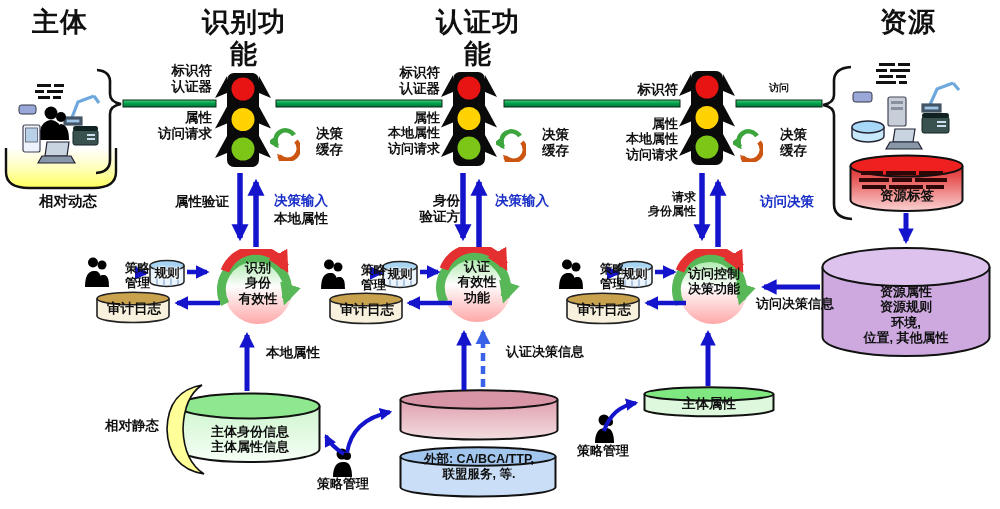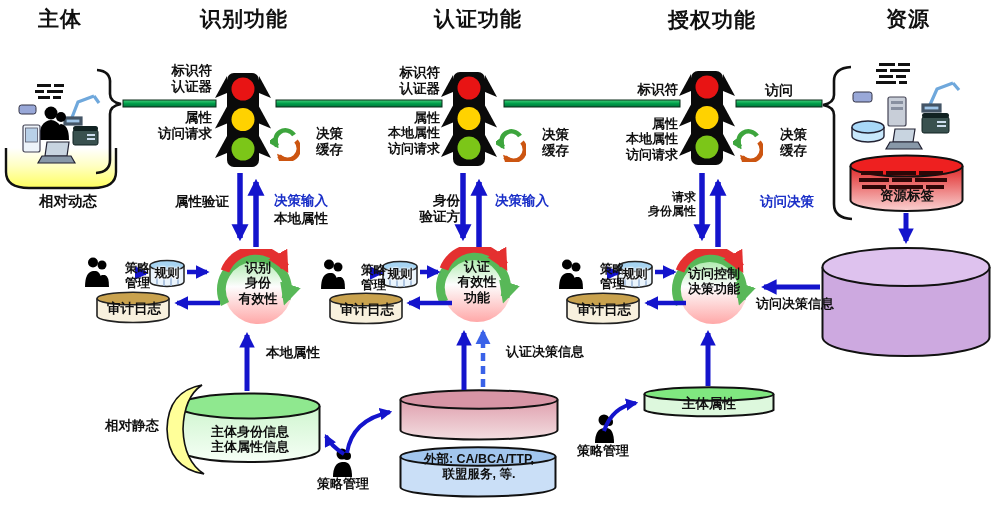--- a/index.html
+++ b/index.html
@@ -10,7 +10,7 @@
        white-space:pre-line;text-align:center;z-index:5;}
   .r{text-align:right;} .l{text-align:right;}
   .blue{color:#1A2FC8;}
-  .title{font-size:21px;letter-spacing:1px;font-weight:bold;}
+  .title{font-size:27px;letter-spacing:1px;font-weight:bold;}
   .halo{text-shadow:0 0 2px #fff,0 0 2px #fff,0 0 3px #fff;text-align:center;}
   svg{display:block;}
   .shape{z-index:1;} .over{z-index:3;pointer-events:none;}

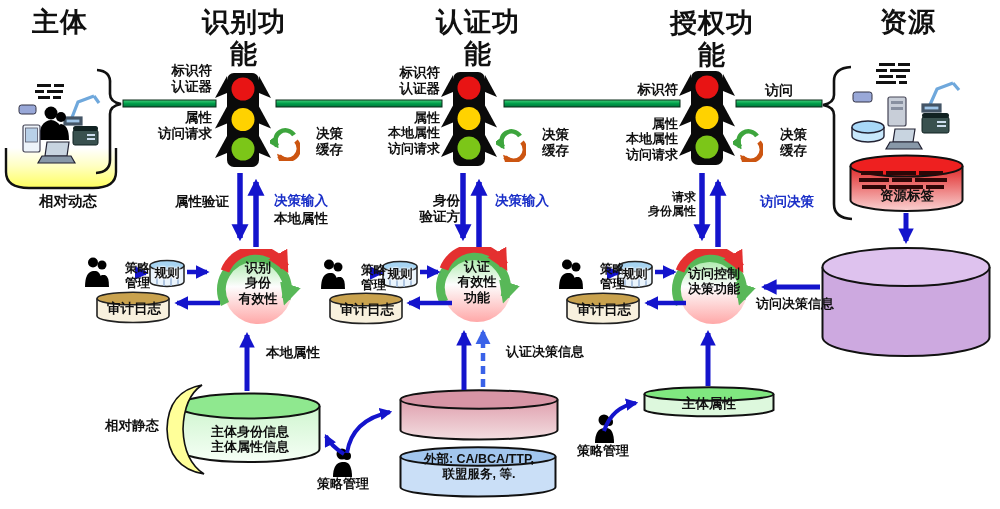--- a/index.html
+++ b/index.html
@@ -119,7 +119,6 @@
   <div class="lbl title" style="left:30px;top:7px;width:60px">主体</div>
   <div class="lbl title" style="left:196px;top:7px;width:96px">识别功能</div>
   <div class="lbl title" style="left:430px;top:7px;width:96px">认证功能</div>
-  <div class="lbl title" style="left:664px;top:8px;width:96px">授权功能</div>
   <div class="lbl title" style="left:878px;top:7px;width:60px">资源</div>
 
   <svg class="abs shape" style="left:3px;top:146px" width="116" height="46">

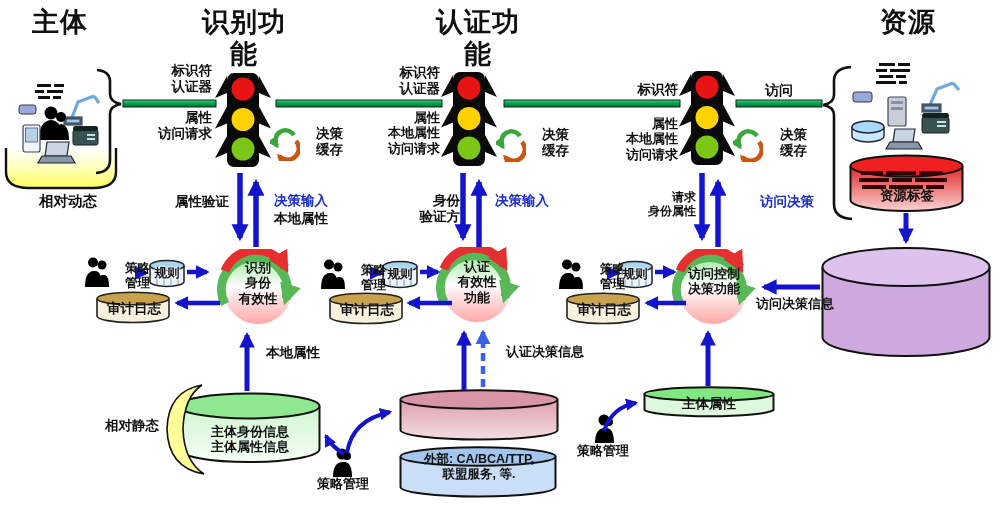--- a/index.html
+++ b/index.html
@@ -393,7 +393,7 @@
   <div class="lbl r" style="left:382px;top:65px;width:58px;font-size:13.5px">标识符
 认证器</div>
   <div class="lbl r" style="left:628px;top:82px;width:50px;font-size:13.5px">标识符</div>
-  <div class="lbl" style="left:758px;top:82px;width:42px;font-size:14px">访问</div>
+  <div class="lbl" style="left:758px;top:82px;width:42px;font-size:10px">访问</div>
   <div class="lbl r" style="left:150px;top:110px;width:62px;font-size:13.5px">属性
 访问请求</div>
   <div class="lbl r" style="left:380px;top:110px;width:60px;font-size:13px">属性

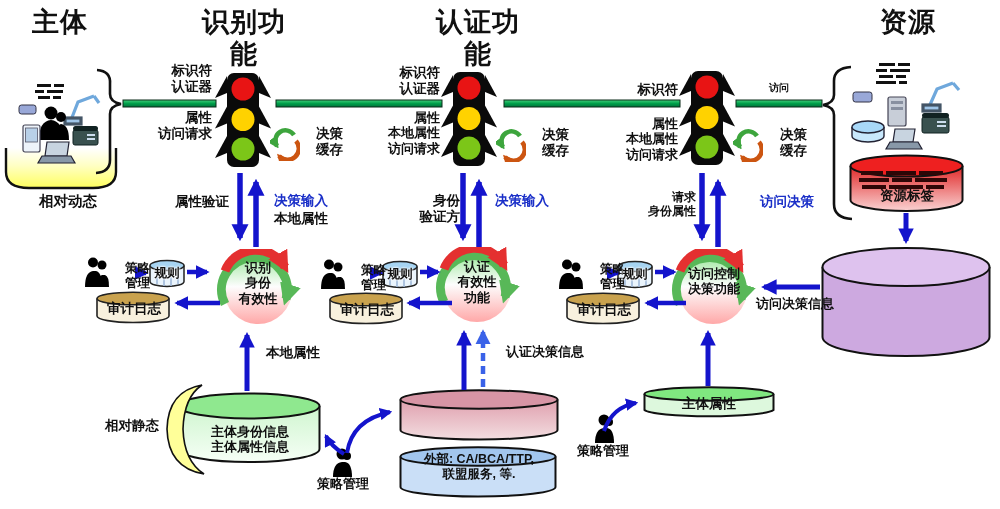--- a/index.html
+++ b/index.html
@@ -449,6 +449,10 @@
   <div class="lbl" style="left:655px;top:396px;width:108px;font-size:13.5px">主体属性</div>
   <div class="lbl" style="left:404px;top:452px;width:150px;font-size:12.5px">外部: CA/BCA/TTP,
 联盟服务, 等.</div>
+  <div class="lbl" style="left:830px;top:284px;width:152px;font-size:13px">资源属性
+资源规则
+环境,
+位置, 其他属性</div>
   <div class="lbl" style="left:862px;top:188px;width:90px;font-size:13.5px">资源标签</div>
 
   <div class="lbl" style="left:28px;top:193px;width:80px;font-size:14.5px">相对动态</div>

